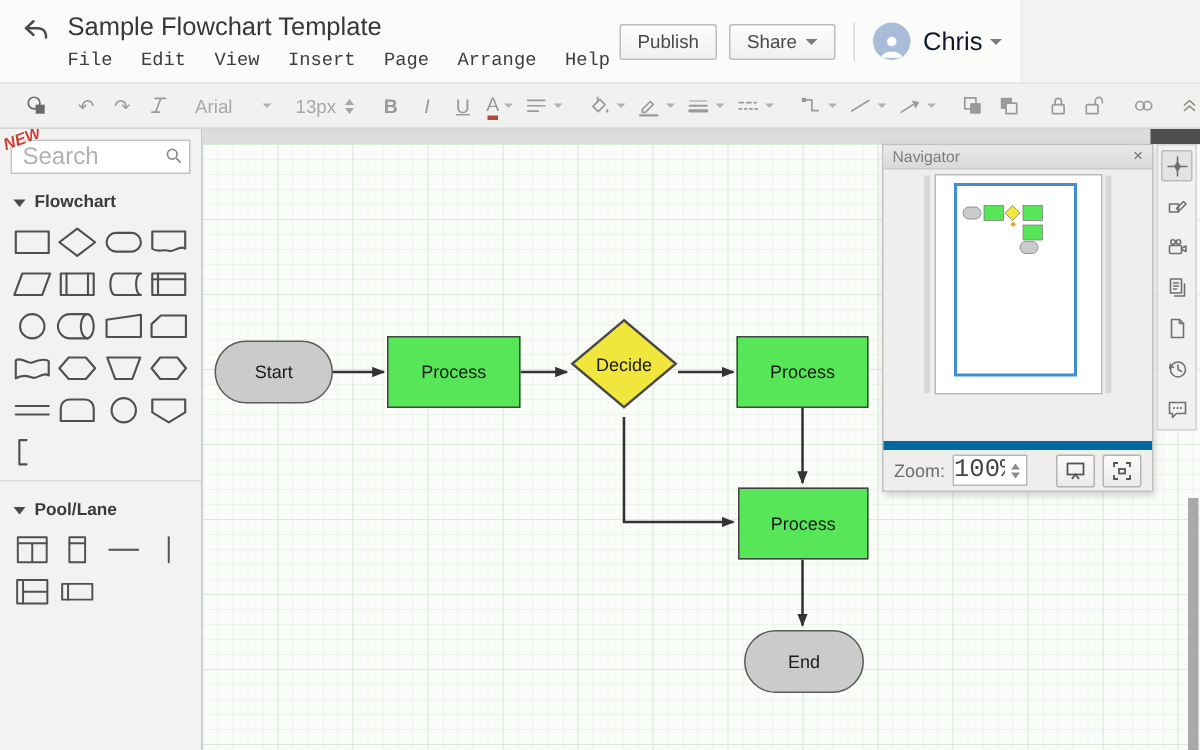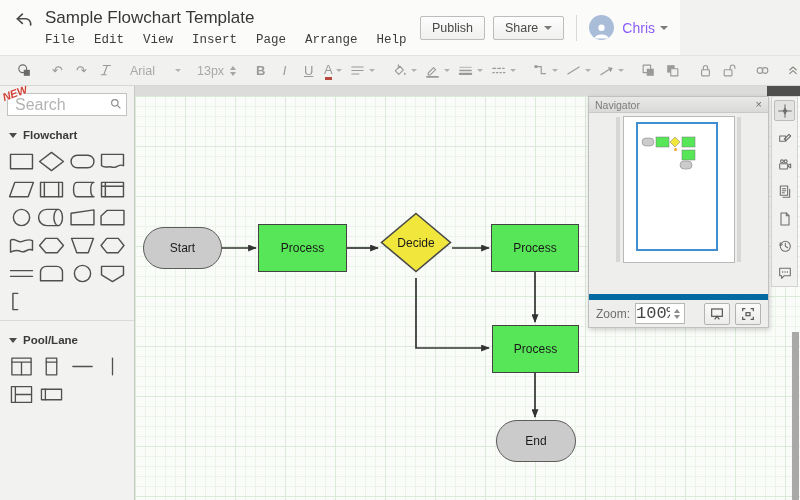--- a/index.html
+++ b/index.html
@@ -23,7 +23,7 @@
   .avatar{width:25px;height:25px;border-radius:50%;background:#aabdd8;color:#fff;
           display:inline-flex;align-items:flex-end;justify-content:center;overflow:hidden;}
   .avatar svg{width:19px;height:19px;}
-  .uname{font-size:14px;color:#8b5cf6;display:inline-flex;align-items:center;gap:5px;}
+  .uname{font-size:17px;color:#0f172a;display:inline-flex;align-items:center;gap:5px;}
   
   .toolbar{position:absolute;left:0;top:55px;width:800px;height:31px;background:#f1f1f0;
            border-top:1px solid #e2e2e1;border-bottom:1px solid #d6d6d5;box-sizing:border-box;

